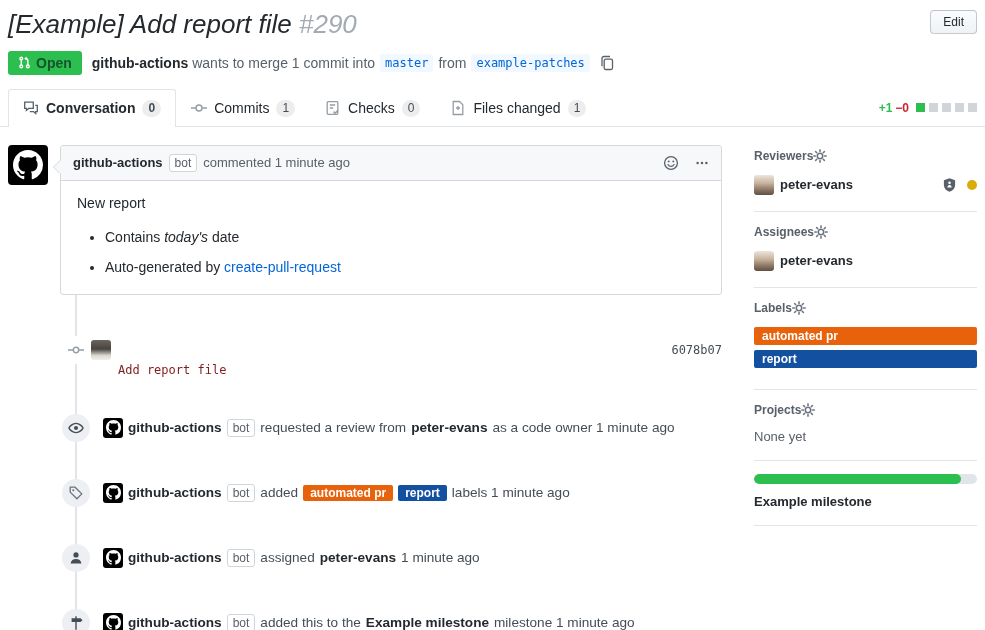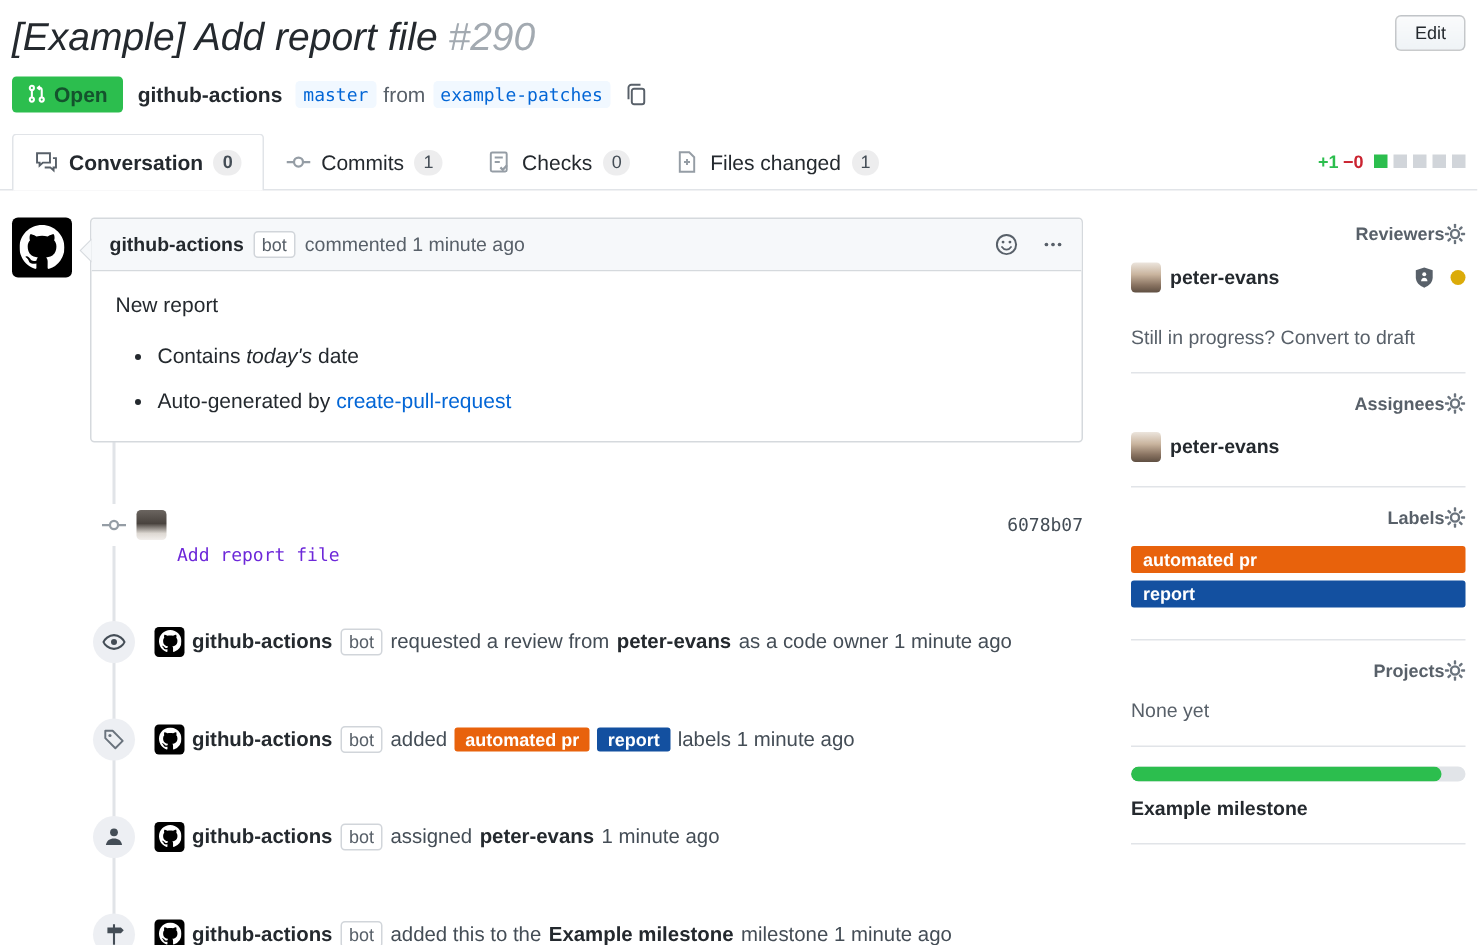--- a/index.html
+++ b/index.html
@@ -137,6 +137,7 @@
       <span>Open</span>
     </span>
     <span class="merge-author">github-actions</span>
+    <span>wants to merge 1 commit into</span>
     <span class="branch-chip">master</span>
     <span>from</span>
     <span class="branch-chip">example-patches</span>

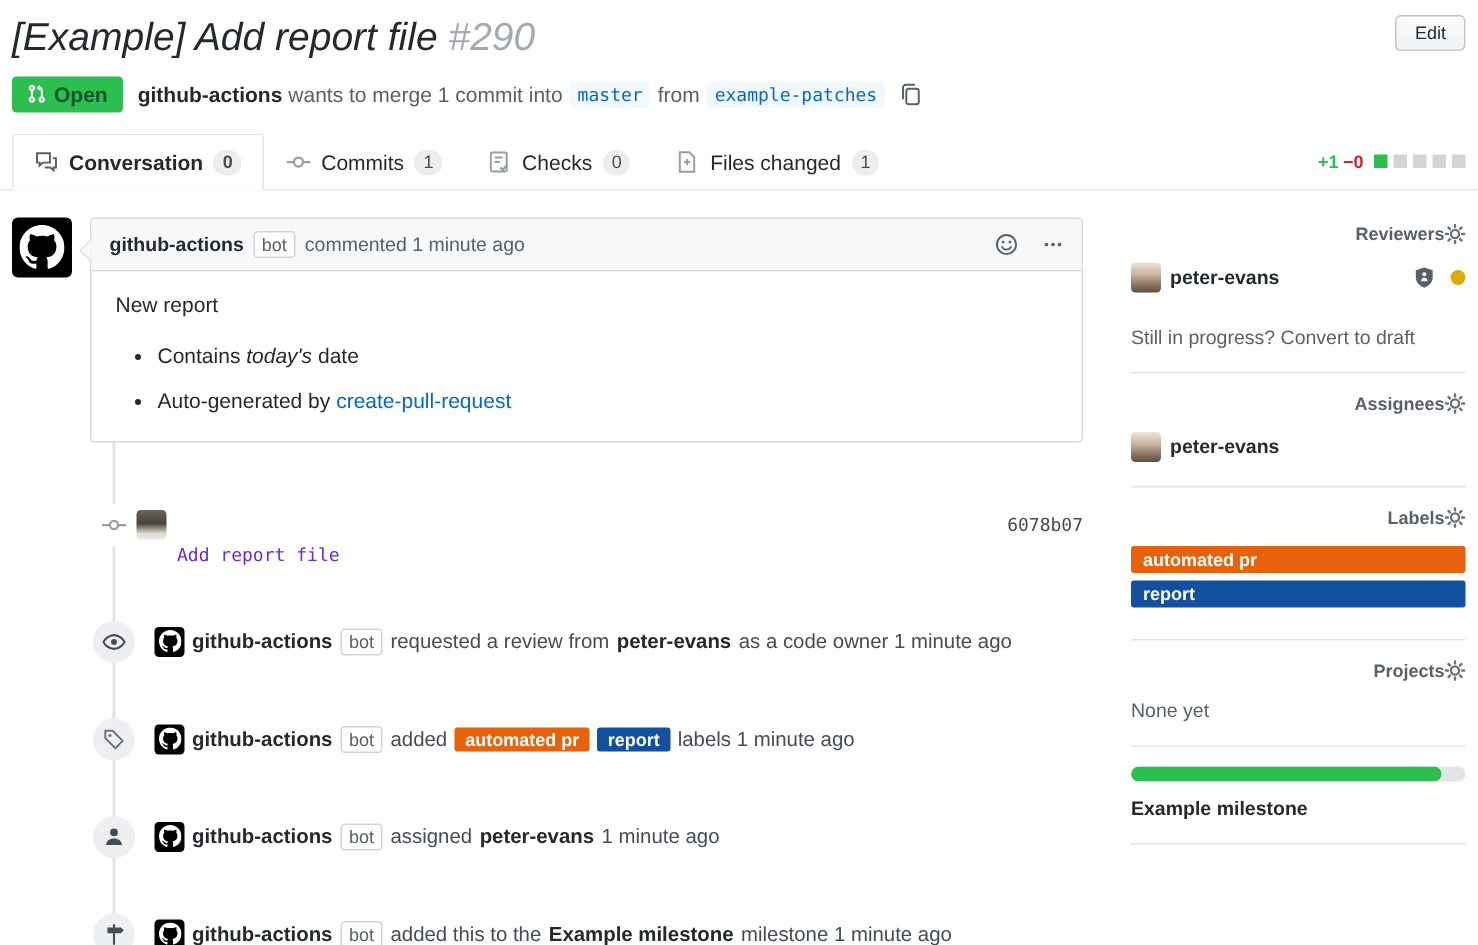--- a/index.html
+++ b/index.html
@@ -94,7 +94,7 @@
   .sidebar { width:223px; flex:none; font-size:13px; }
   .sb-section { border-bottom:1px solid #e1e4e8; padding:13px 0 16px; }
   .sb-section:first-child { padding-top:4px; }
-  .sb-head { display:flex; align-items:center; justify-content:flex-end;
+  .sb-head { display:flex; align-items:center; justify-content:flex-start;
     font-size:12px; font-weight:600; color:#586069; margin-bottom:12px; cursor:pointer; }
   .gear { color:#6a737d; display:inline-flex; }
   .sb-user { display:flex; align-items:center; gap:6px; font-weight:600; color:#24292e; cursor:pointer; }

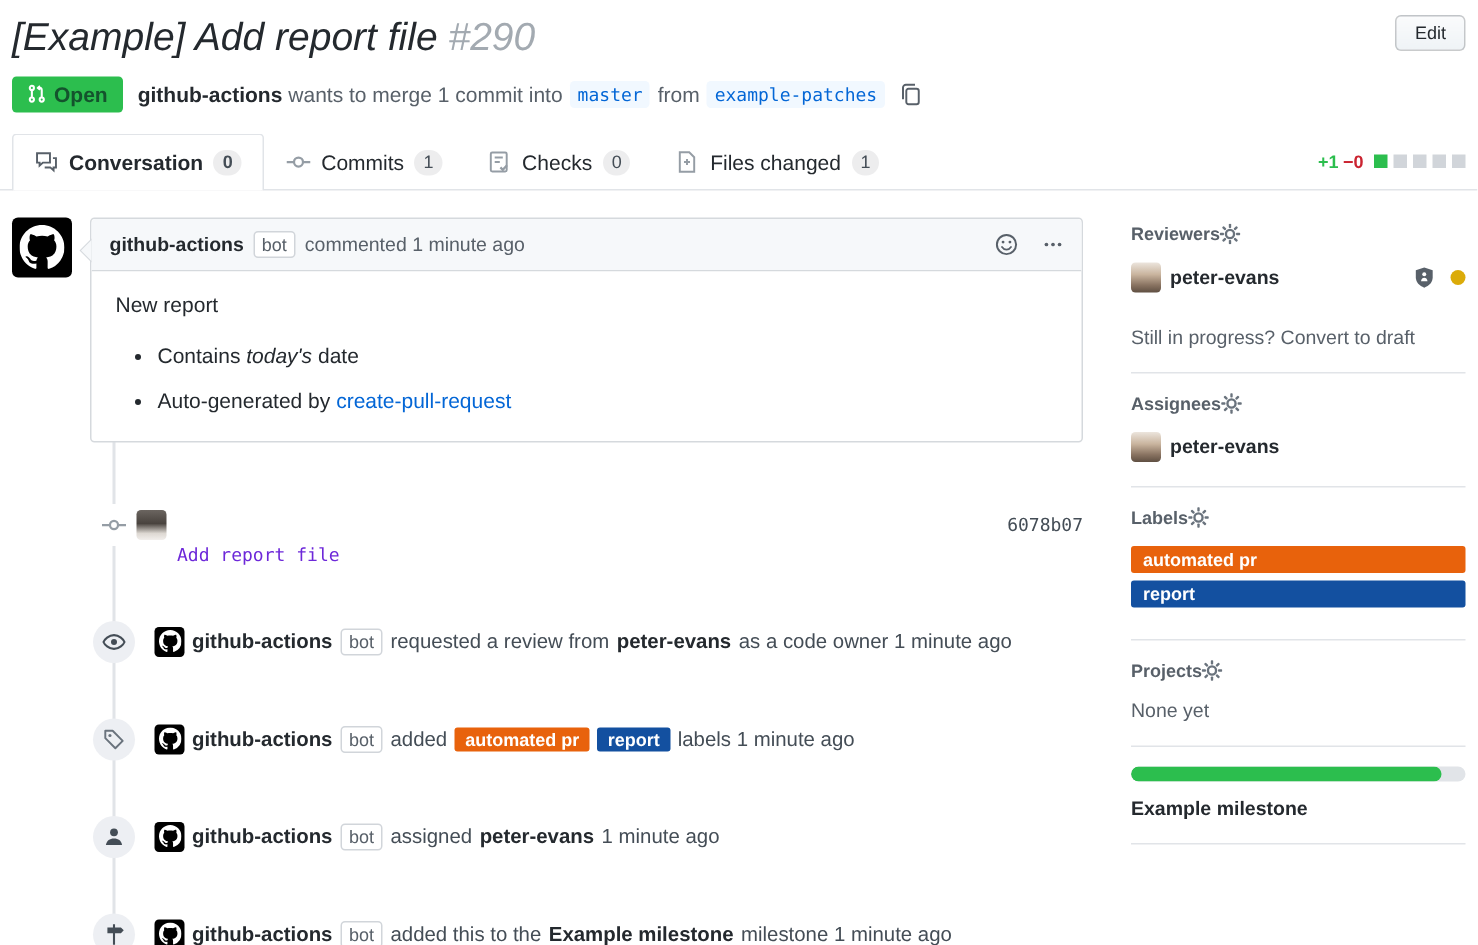--- a/index.html
+++ b/index.html
@@ -393,10 +393,6 @@
             <span class="dot-pending"></span>
           </span>
         </div>
-        <div class="sb-hint">
-          <span>Still in progress?</span>
-          <a>Convert to draft</a>
-        </div>
       </div>
 
       <div class="sb-section">

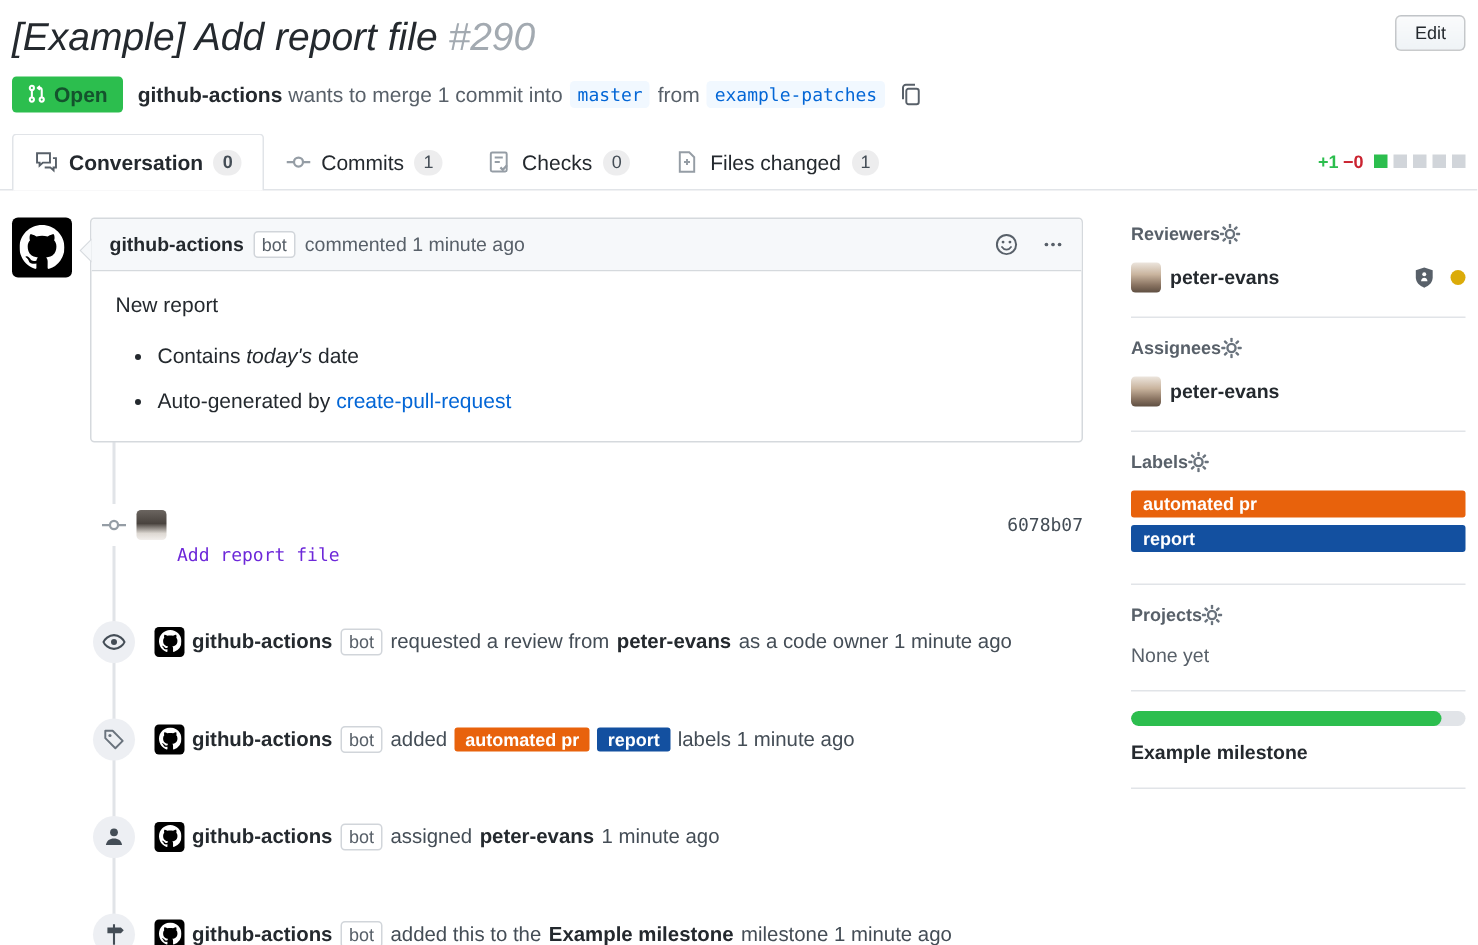--- a/index.html
+++ b/index.html
@@ -74,7 +74,7 @@
   .commit-ico { margin-left:60px; background:#fff; padding:6px 0; color:#959da5; display:inline-flex; }
   .avatar-xs { width:20px; height:20px; border-radius:3px; margin:0 7px; flex:none;
     background:linear-gradient(180deg,#6b6560 0%,#49433e 45%,#ddd8d2 78%,#f2efec 100%); }
-  .commit-msg { color:#6d28d9; cursor:pointer;margin-top:40px; }
+  .commit-msg { color:#7f1d1d; cursor:pointer;margin-top:40px; }
   .commit-sha { margin-left:auto; color:#444d56; cursor:pointer; }
 
   .event-row { display:flex; align-items:center; margin-top:37px; font-size:13.6px; color:#444d56; }

